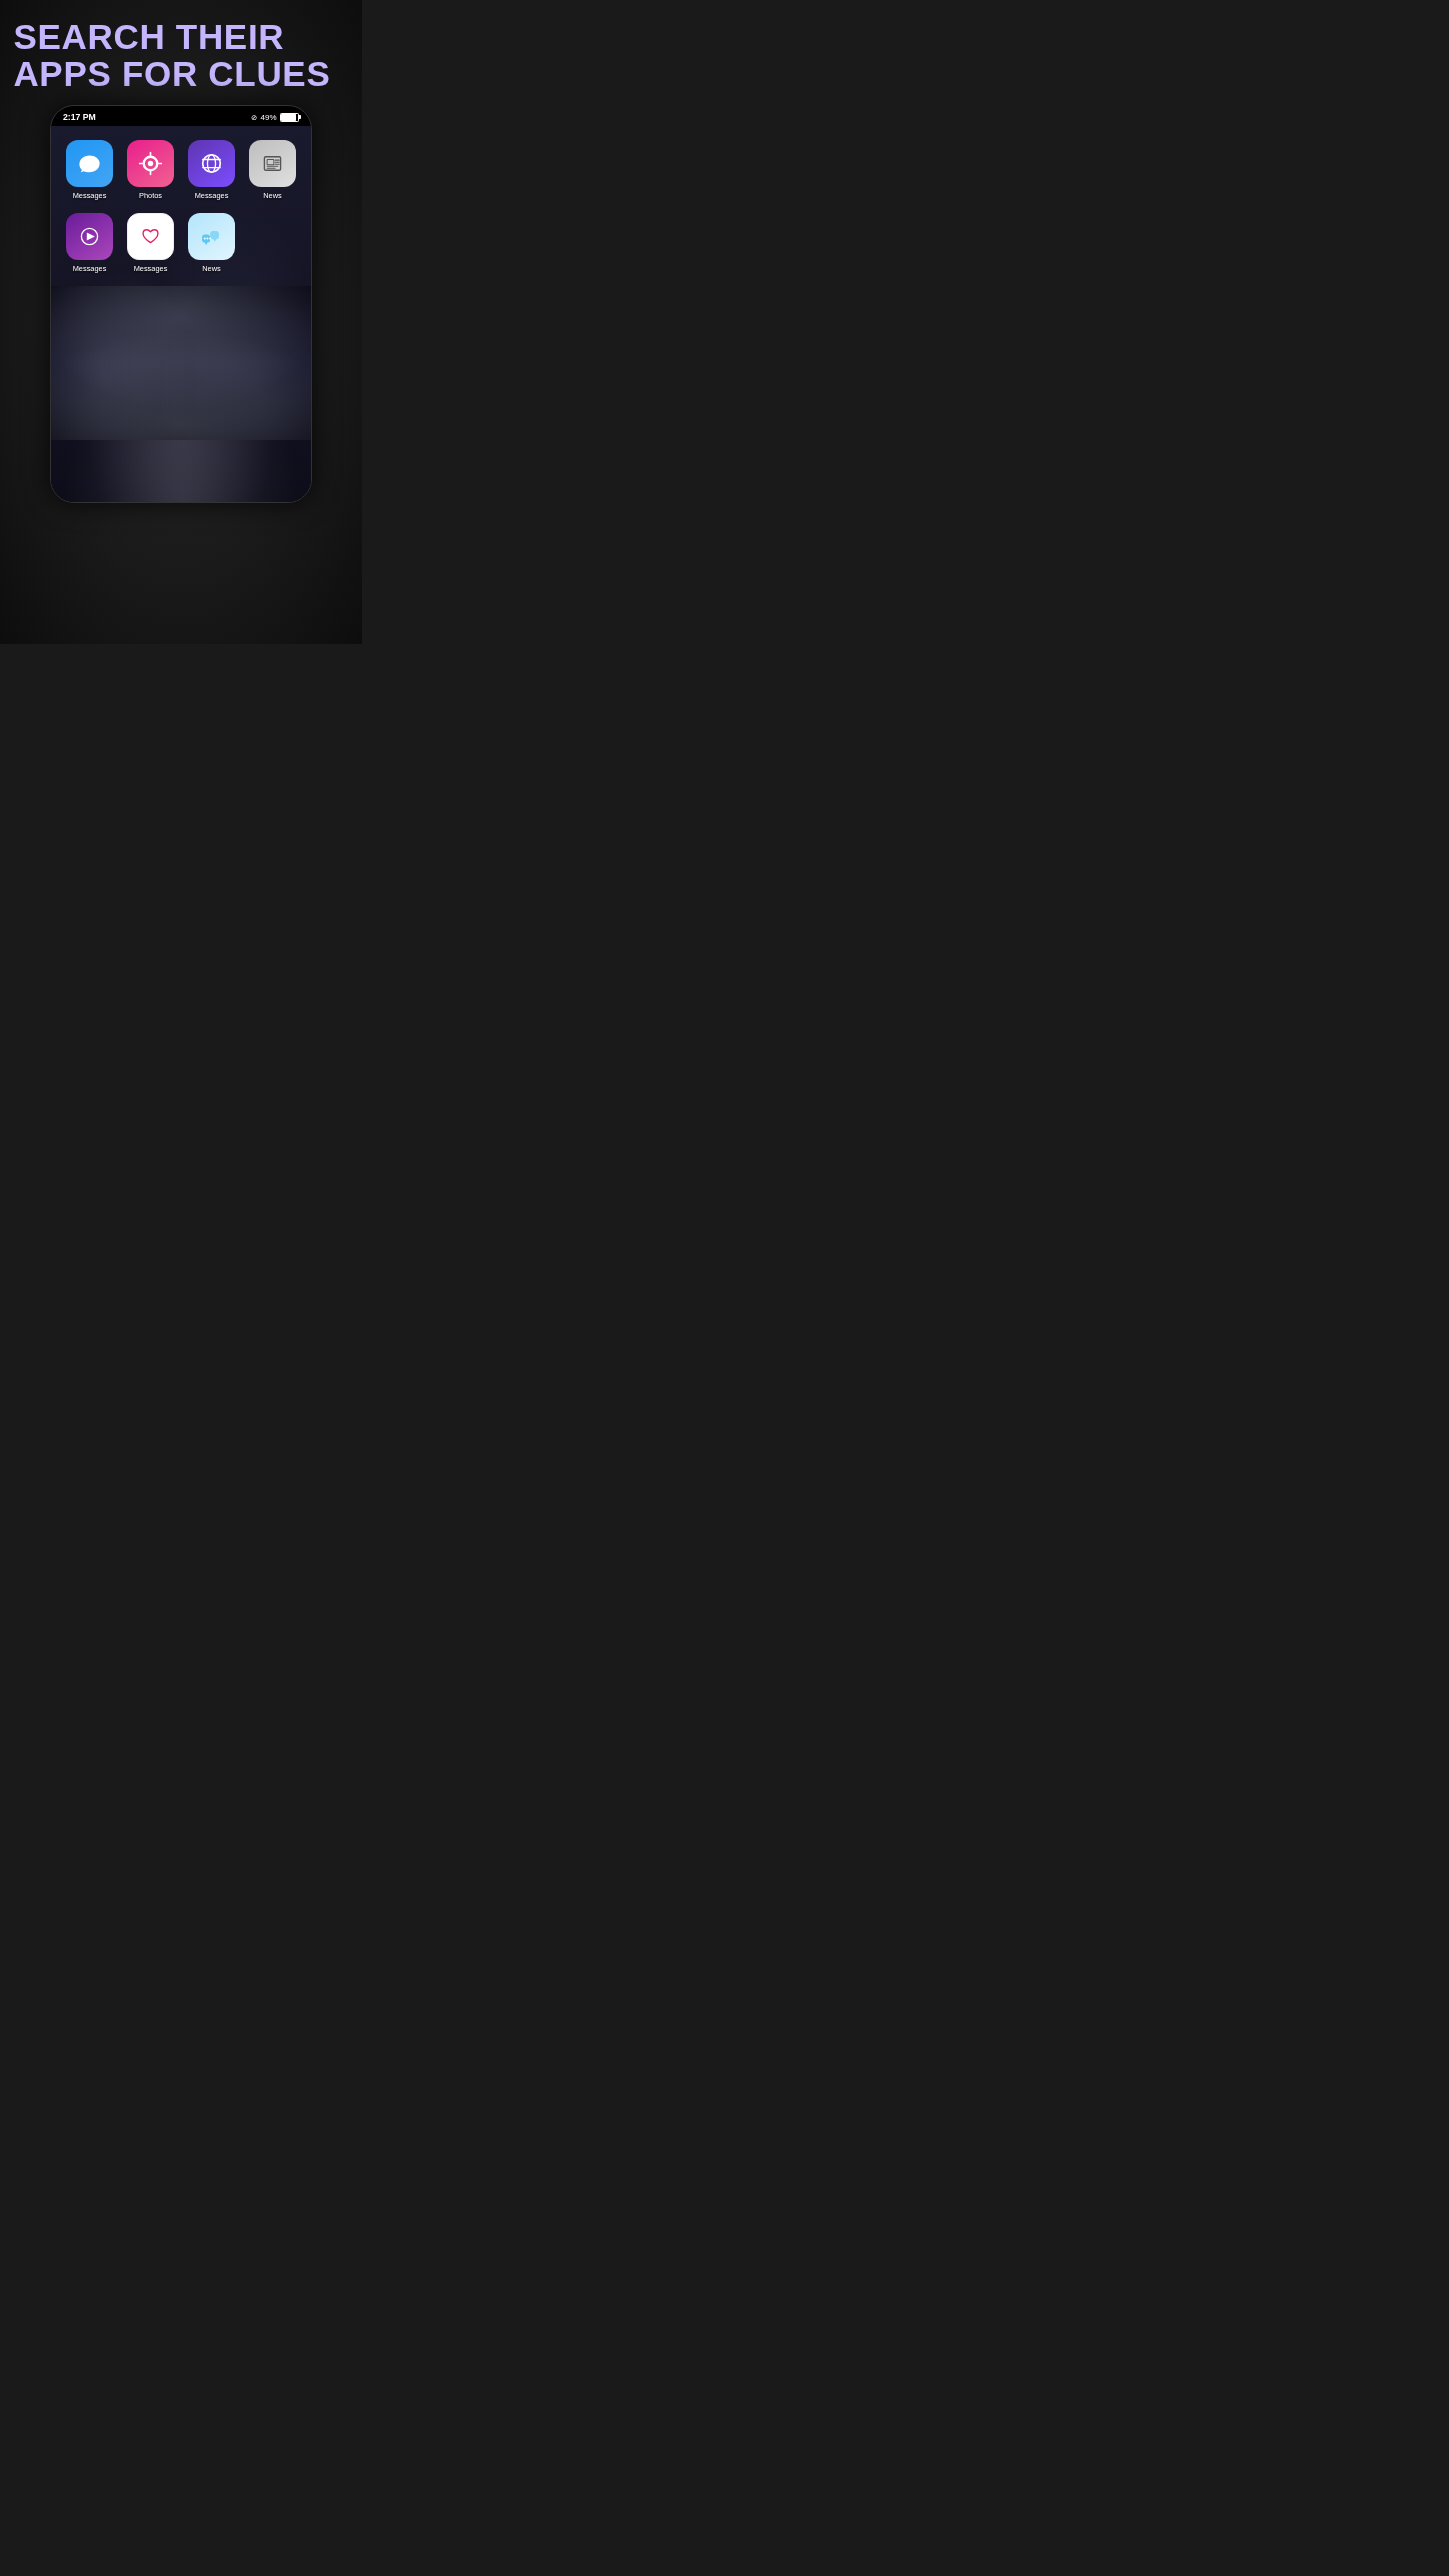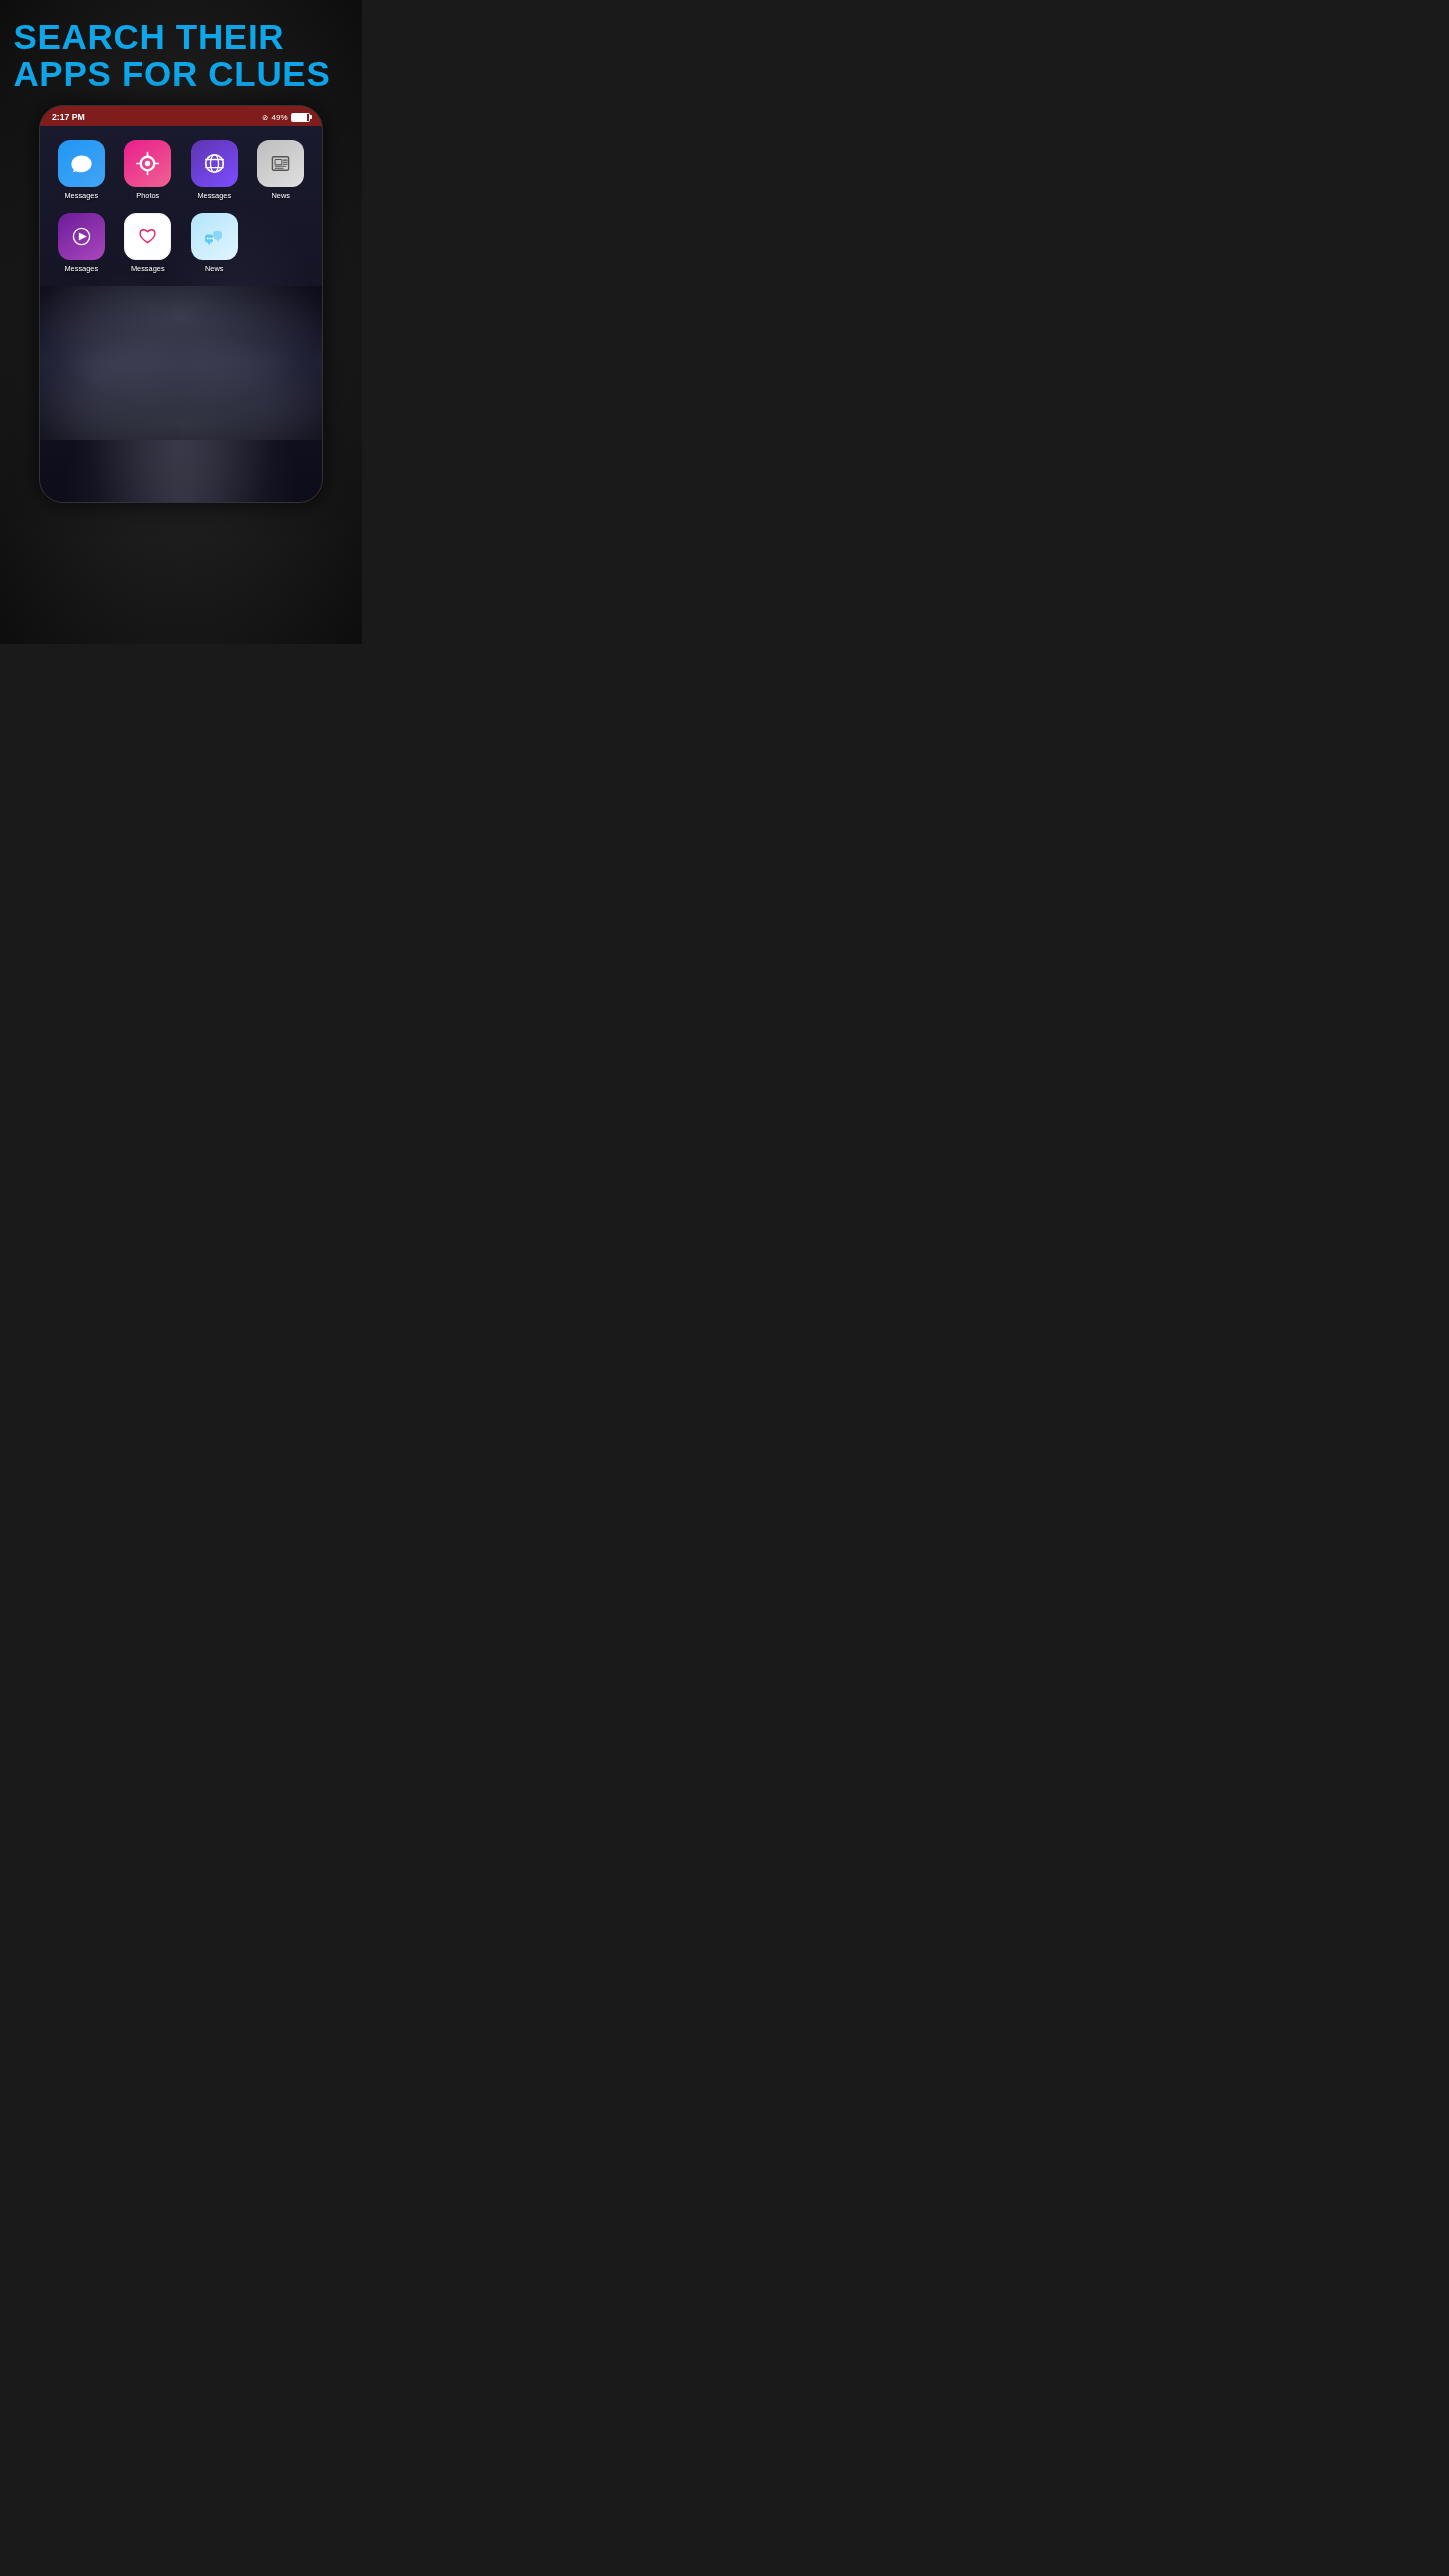--- a/index.html
+++ b/index.html
@@ -29,7 +29,7 @@
     .headline h1 {
       font-size: 35px;
       font-weight: 900;
-      color: #0ea5e9;
+      color: #c4b5fd;
       line-height: 1.05;
       letter-spacing: 0.7px;
       font-family: 'Arial Black', Arial, sans-serif;

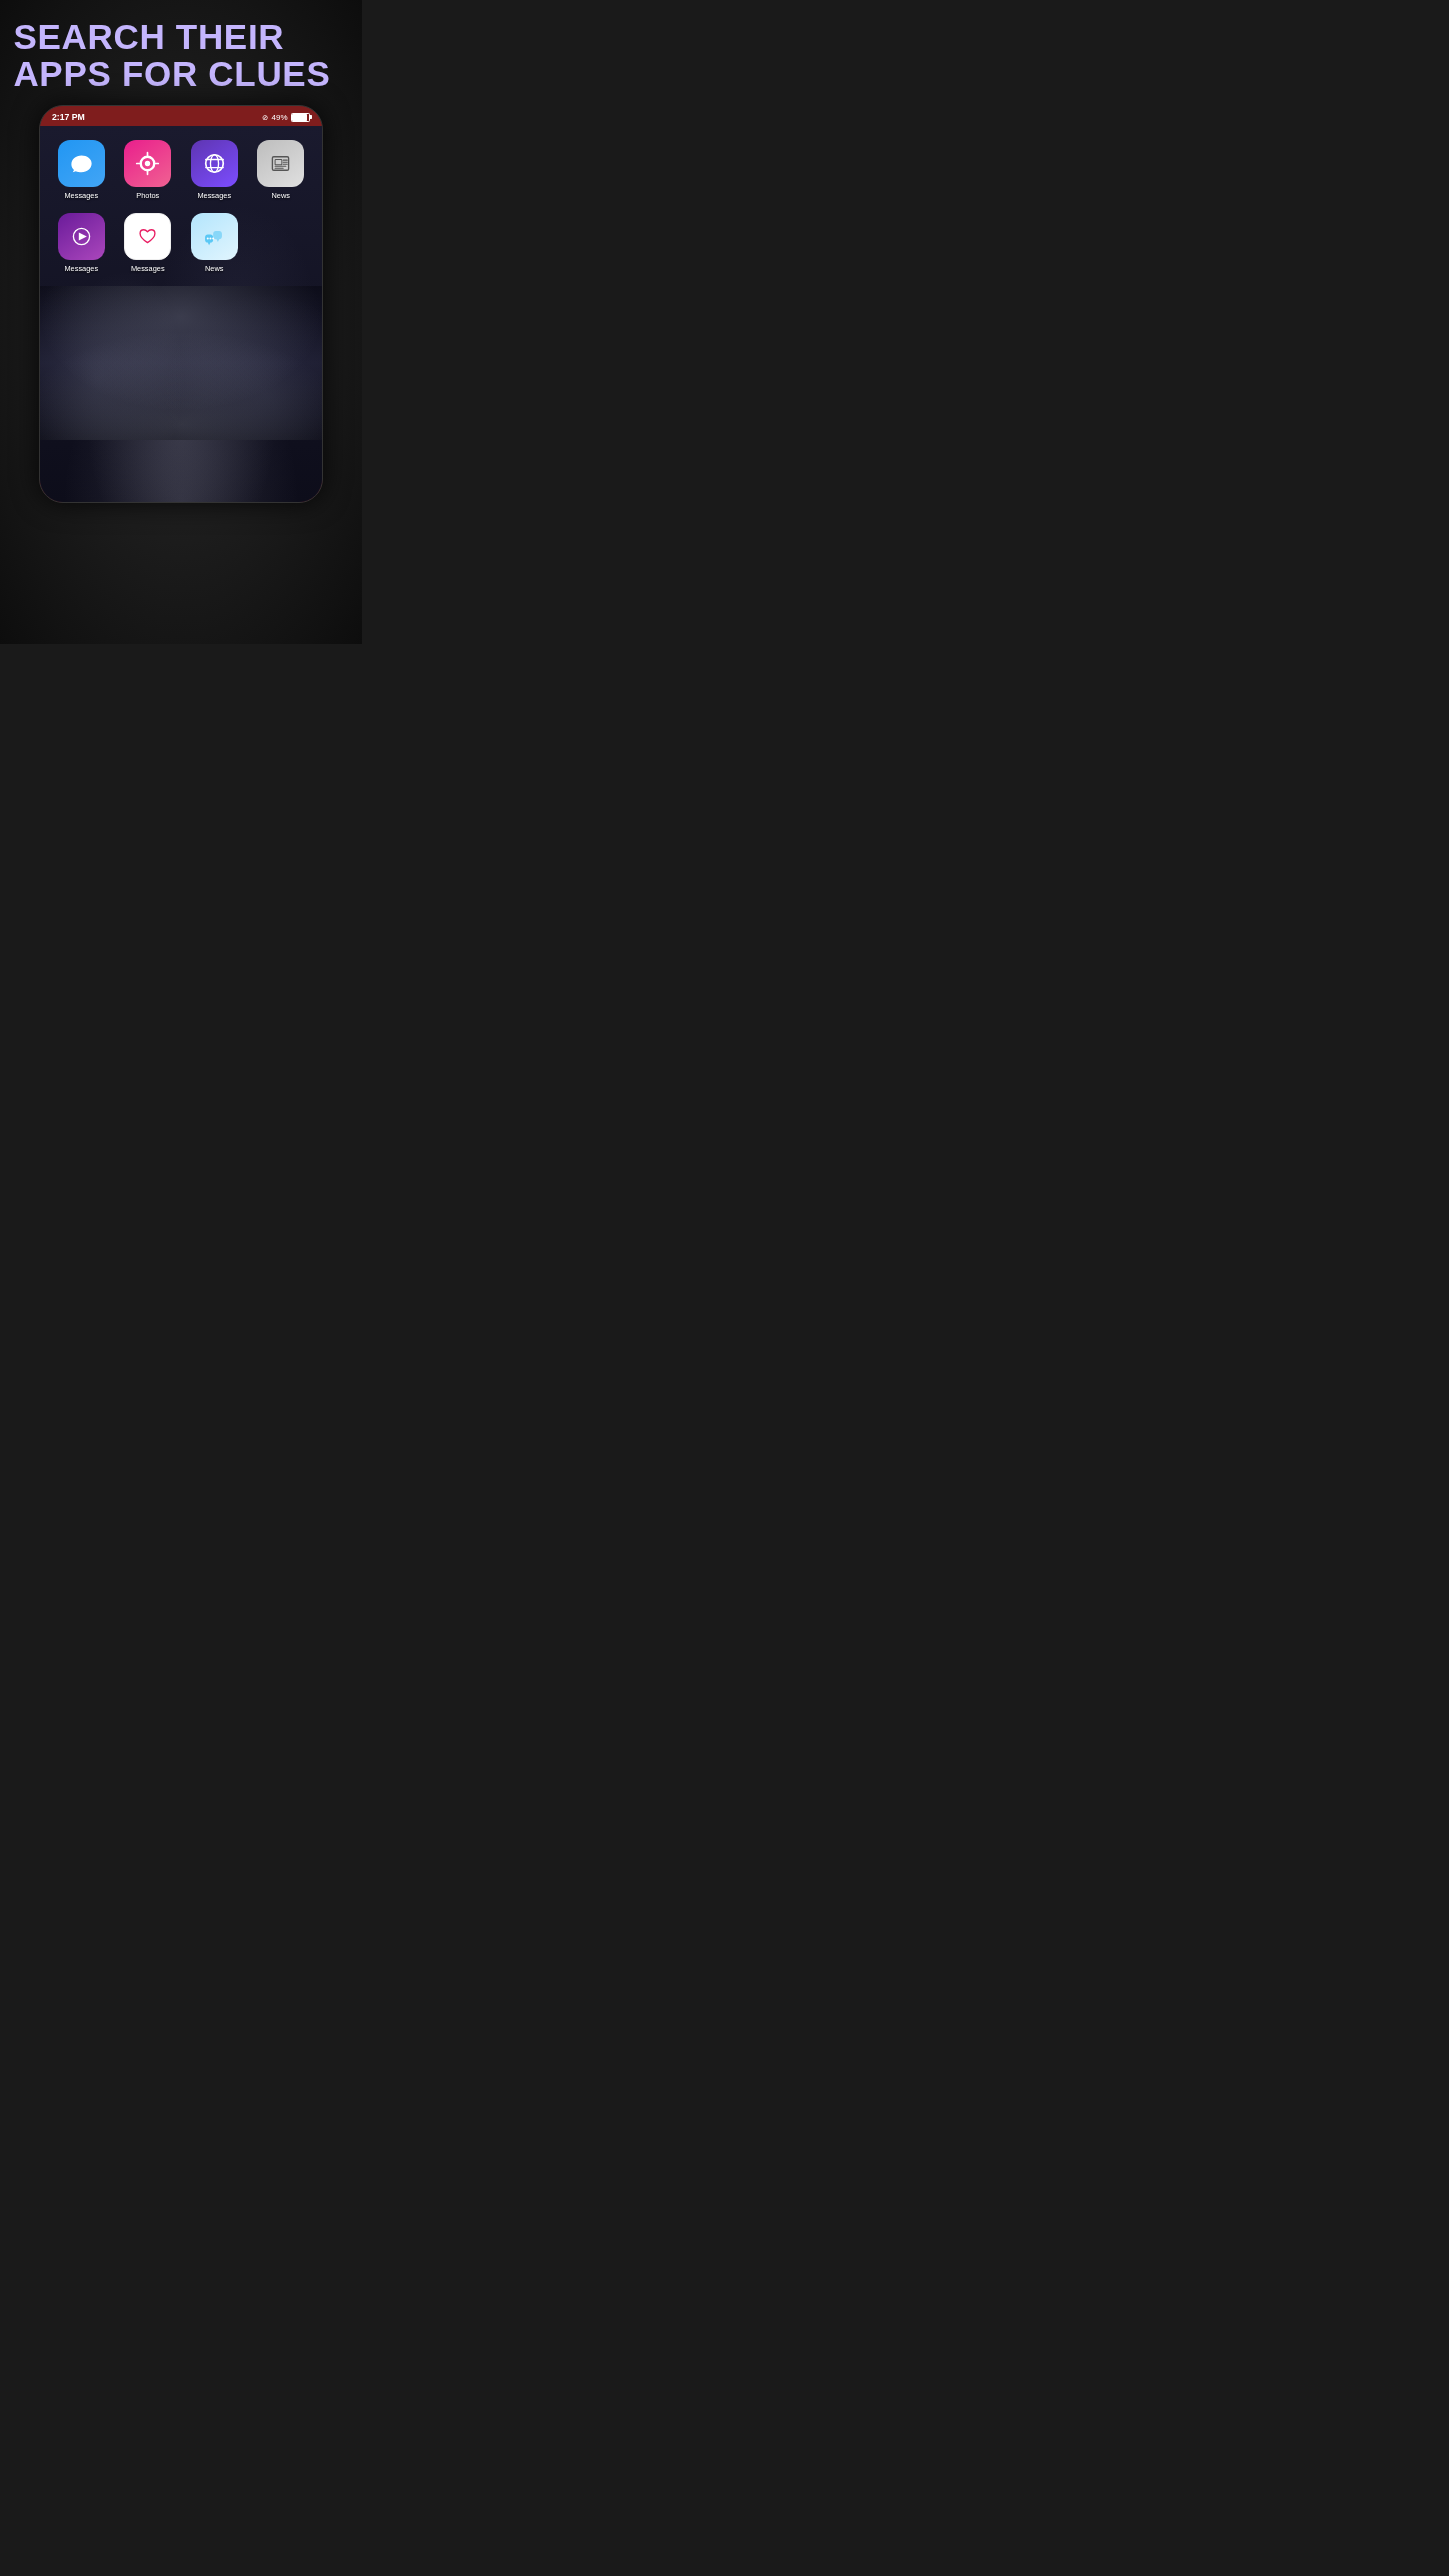--- a/index.html
+++ b/index.html
@@ -40,8 +40,8 @@
       position: relative;
       z-index: 10;
       margin: 0 auto;
-      width: 284px;
-      background: #7f1d1d;
+      width: 262px;
+      background: #000000;
       border-radius: 24px;
       border: 1.3px solid #333;
       overflow: hidden;

